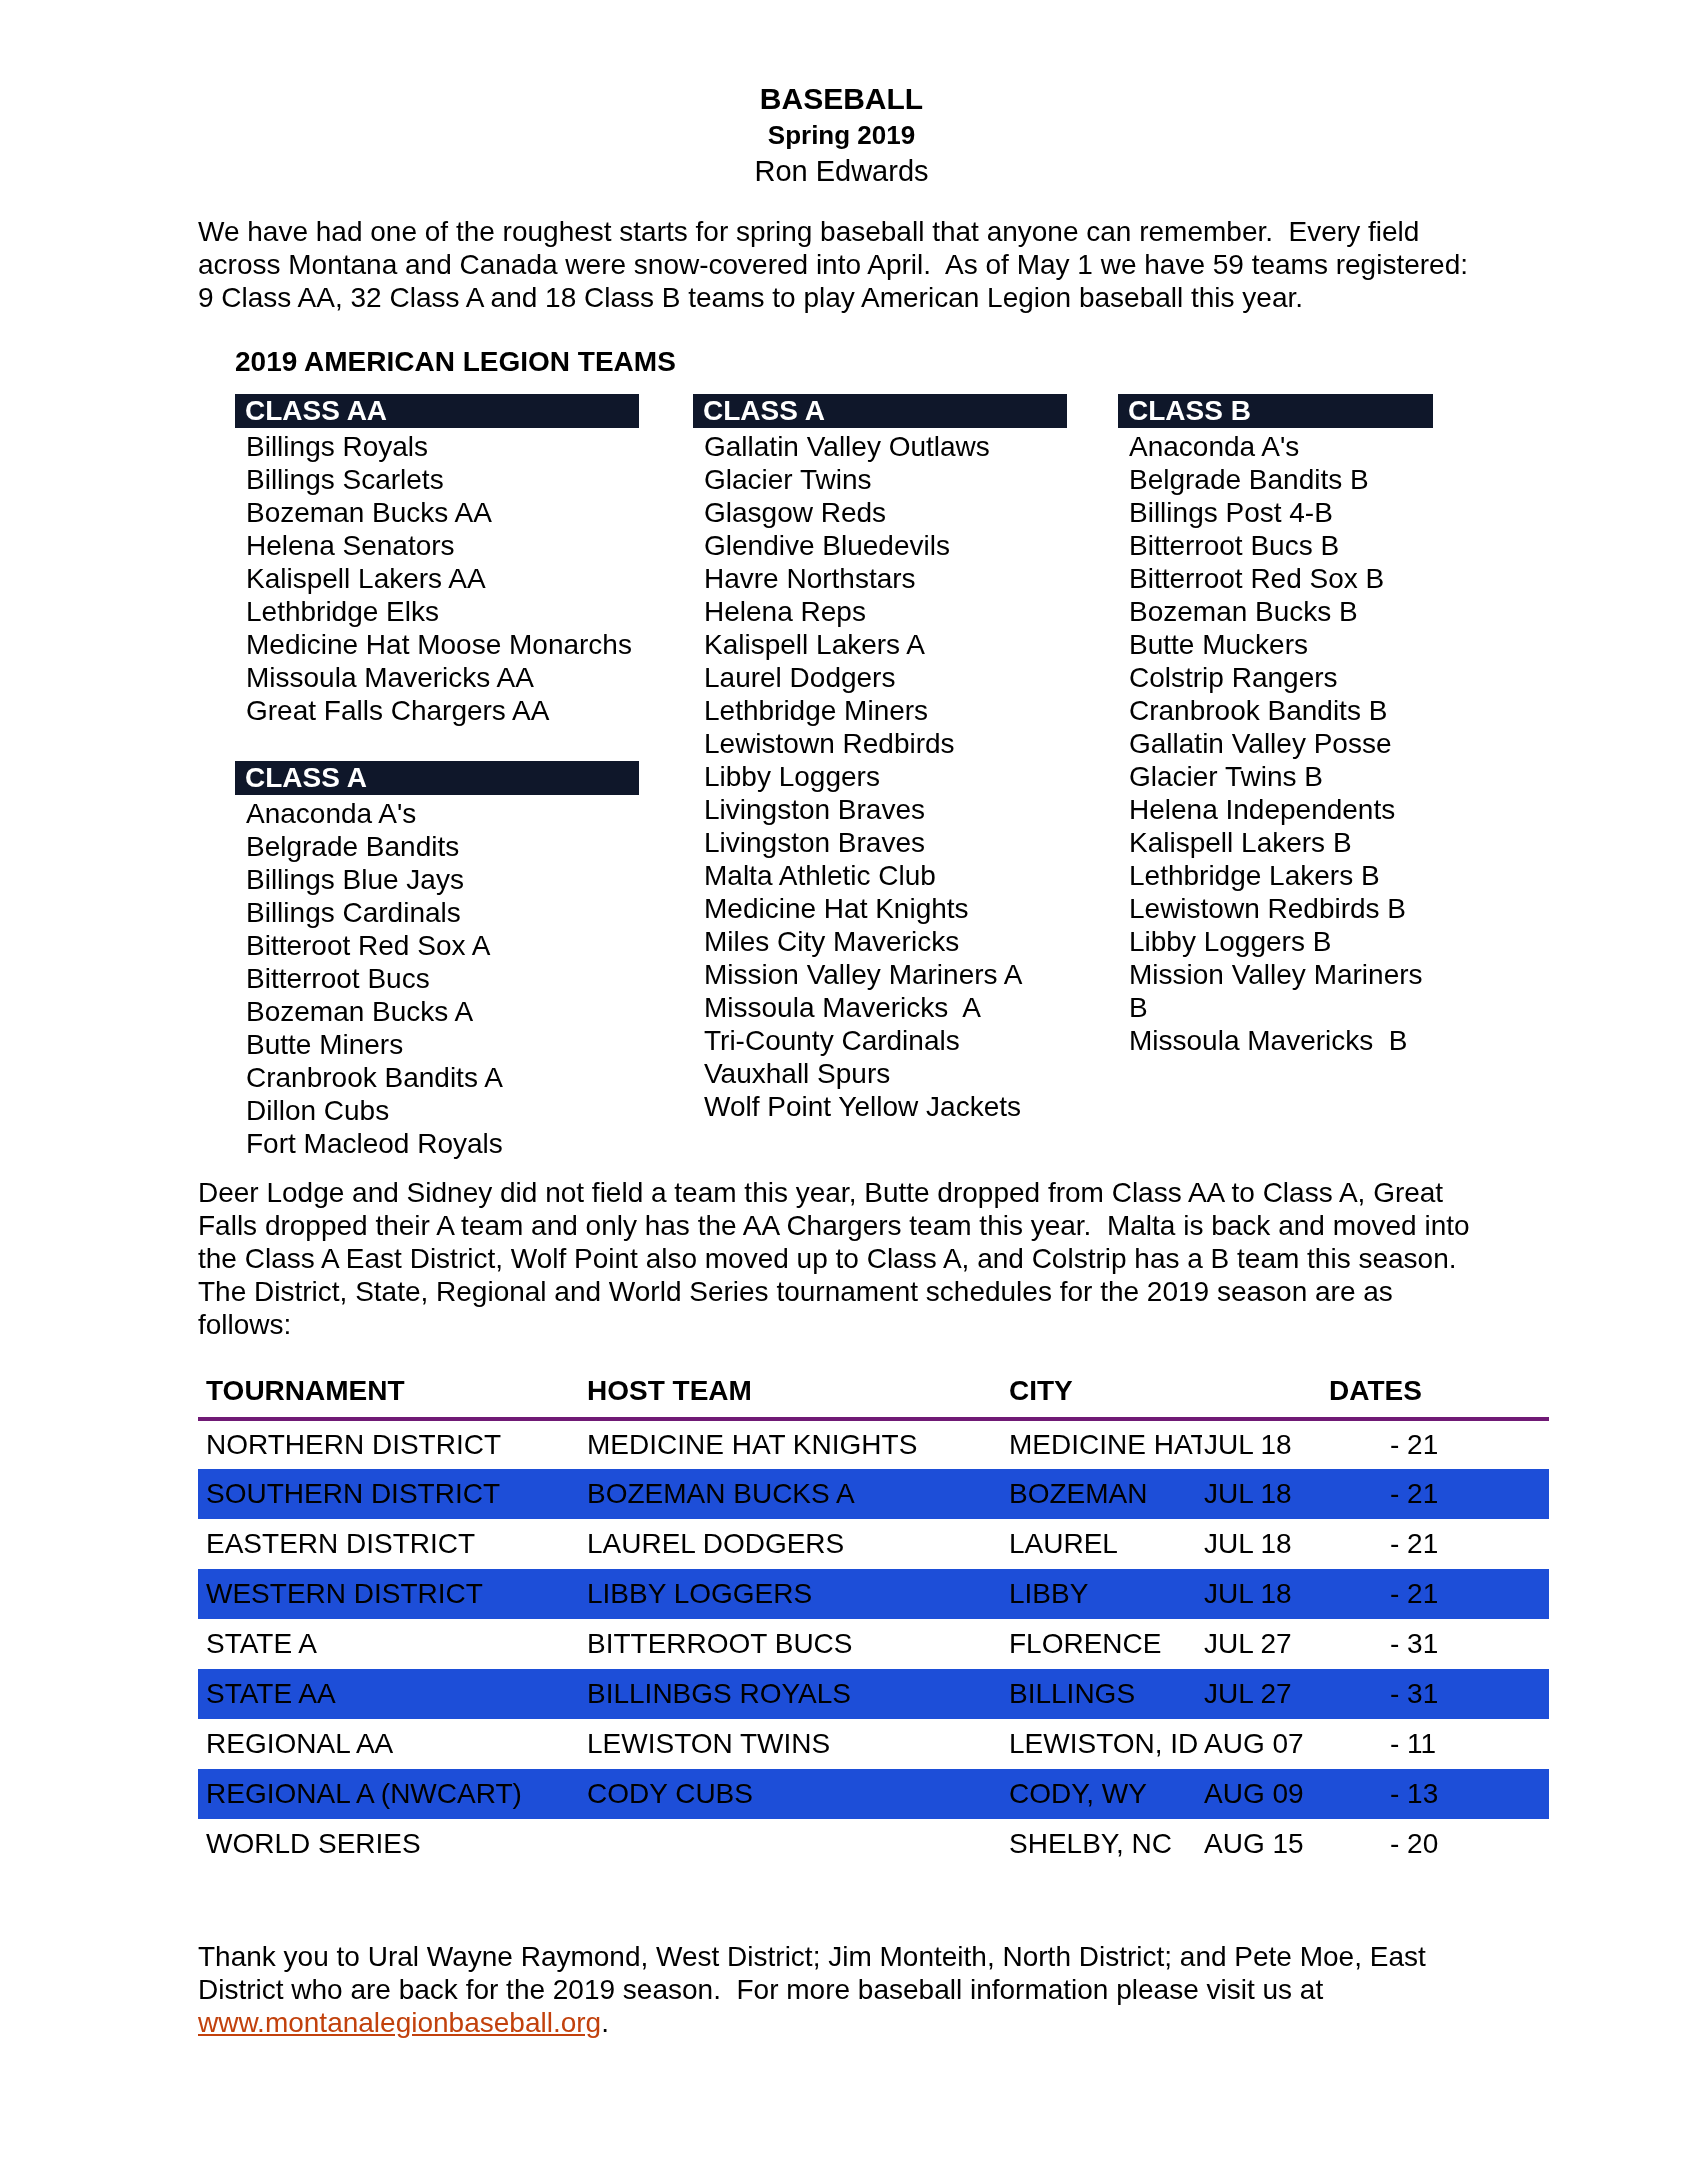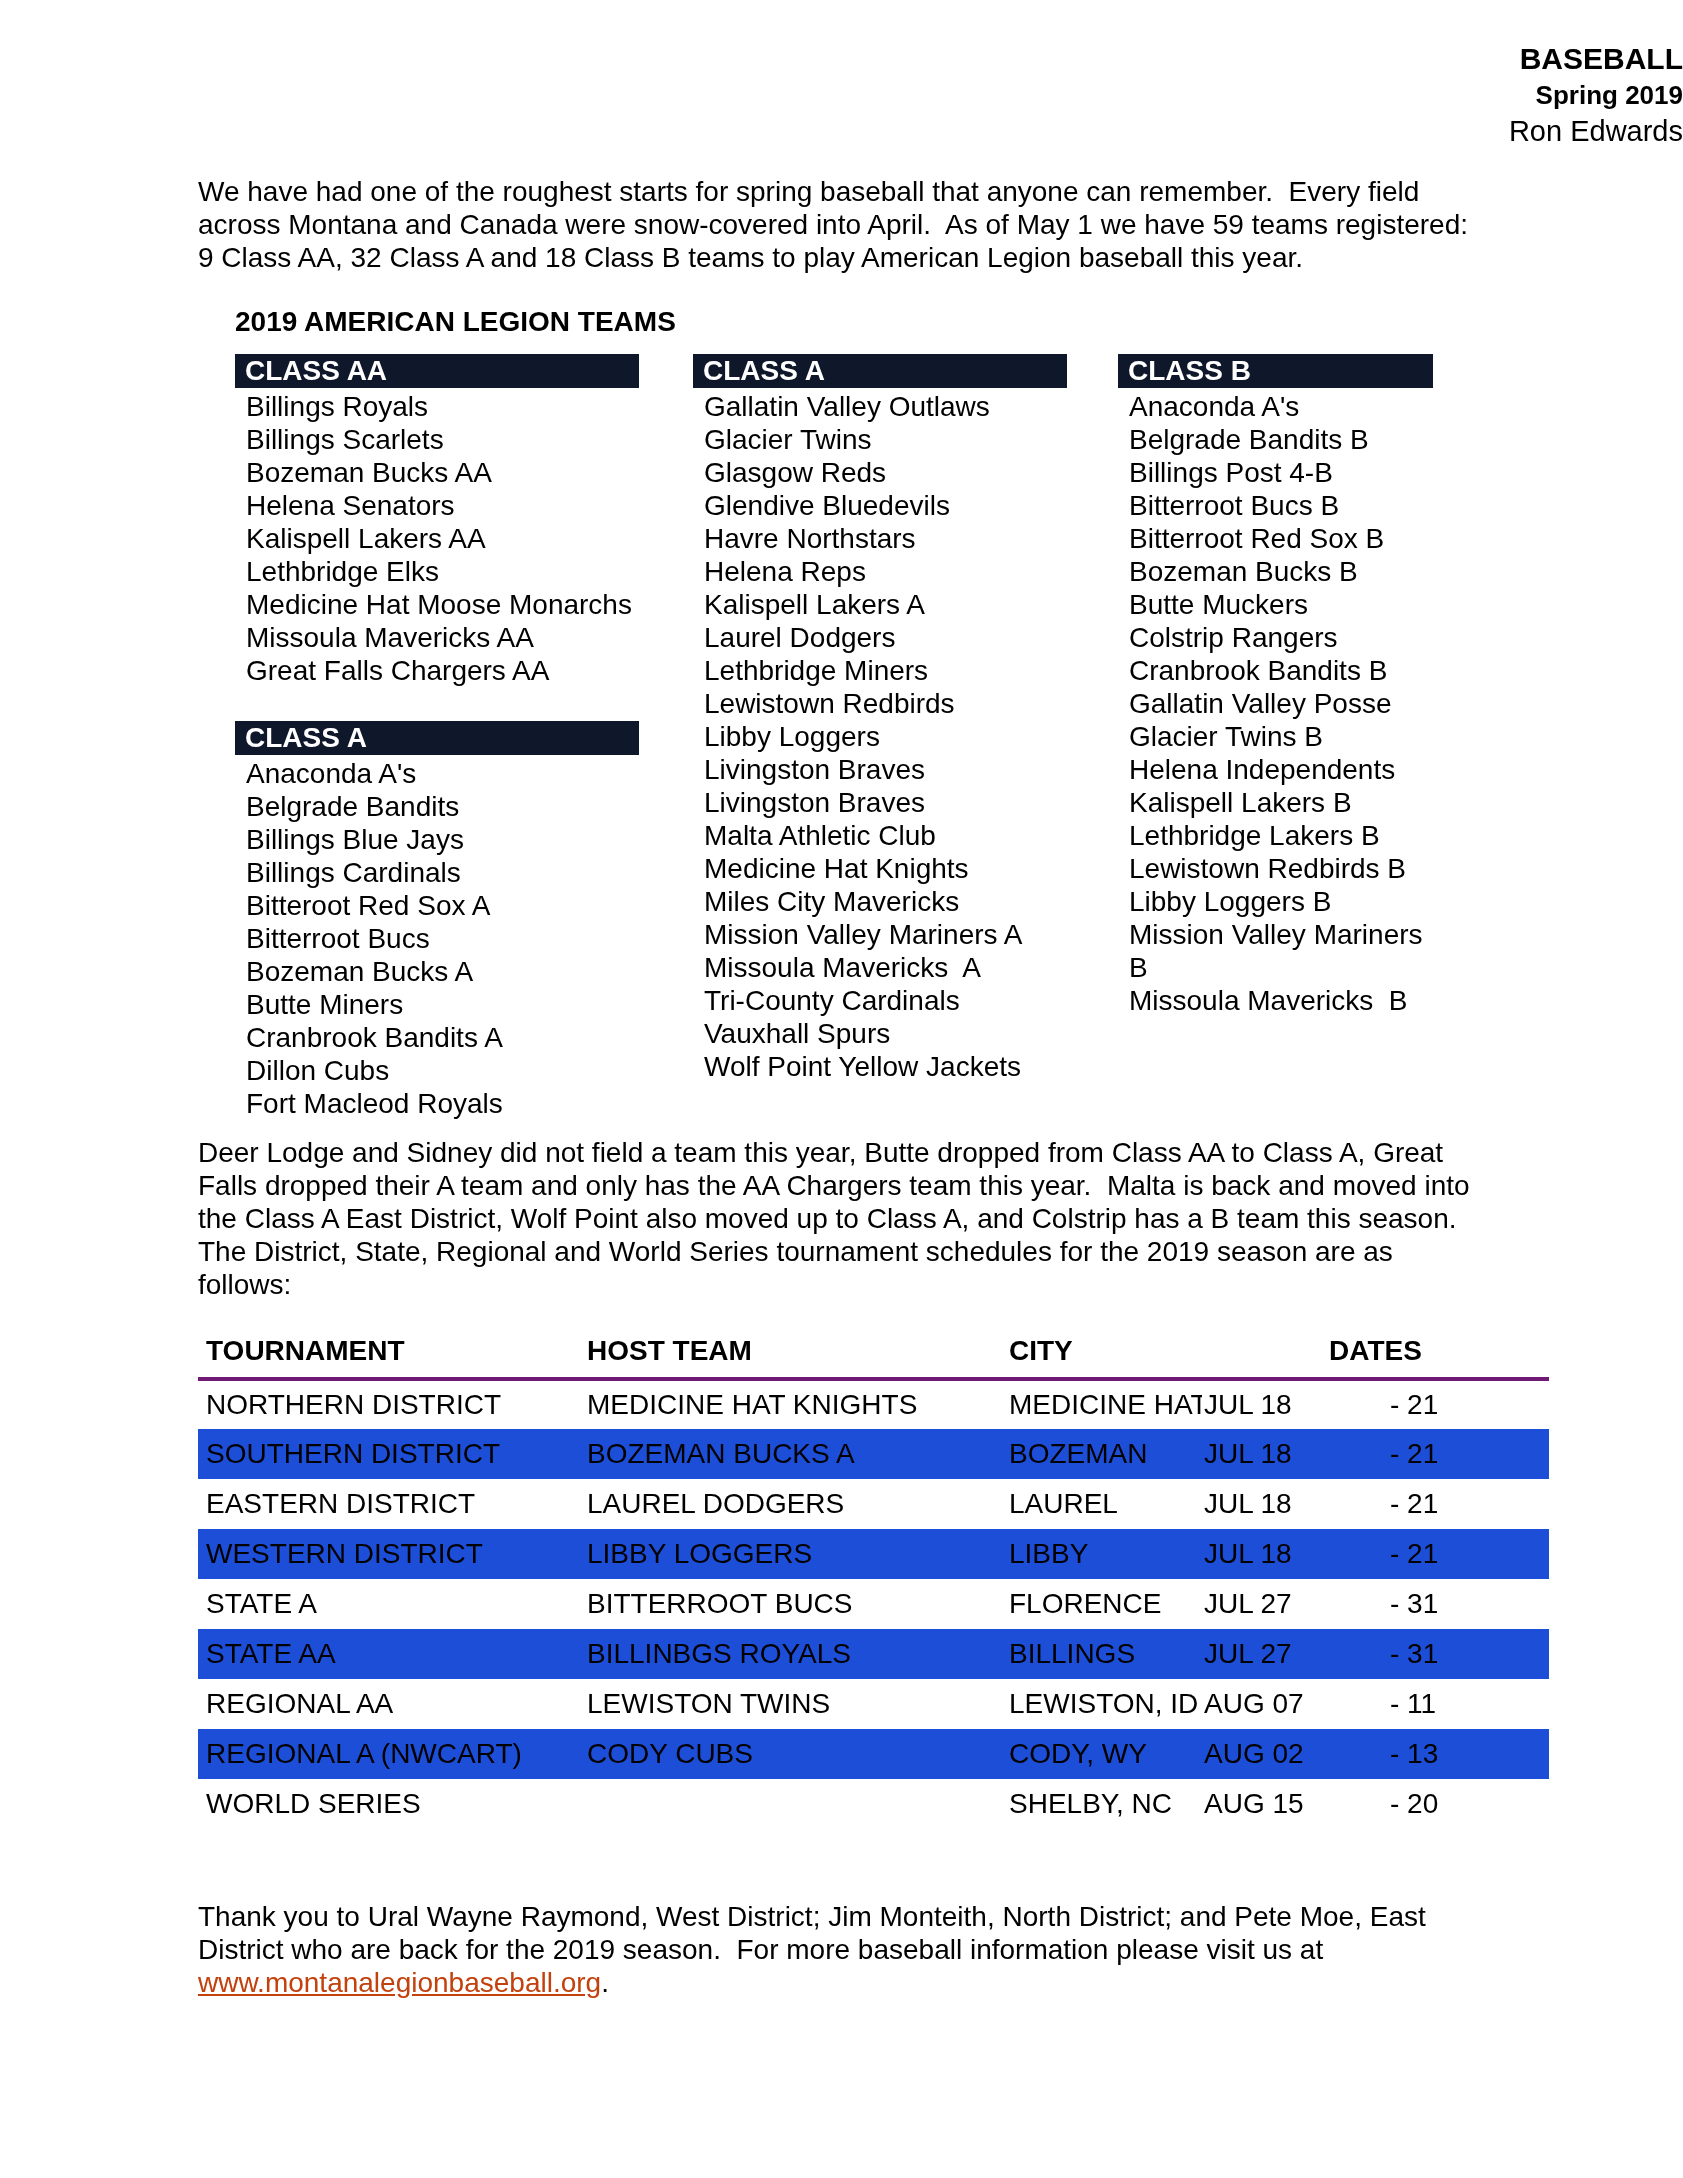--- a/index.html
+++ b/index.html
@@ -13,7 +13,7 @@
     font-size:28px;
     overflow:hidden;
   }
-  .title-block { padding-top:41px; text-align:right; line-height:36px; }
+  .title-block { padding-top:81px; text-align:center; line-height:36px; }
   .doc-title    { font-weight:bold; font-size:30px; }
   .doc-subtitle { font-weight:bold; font-size:26px; }
   .doc-author   { font-size:29px; }

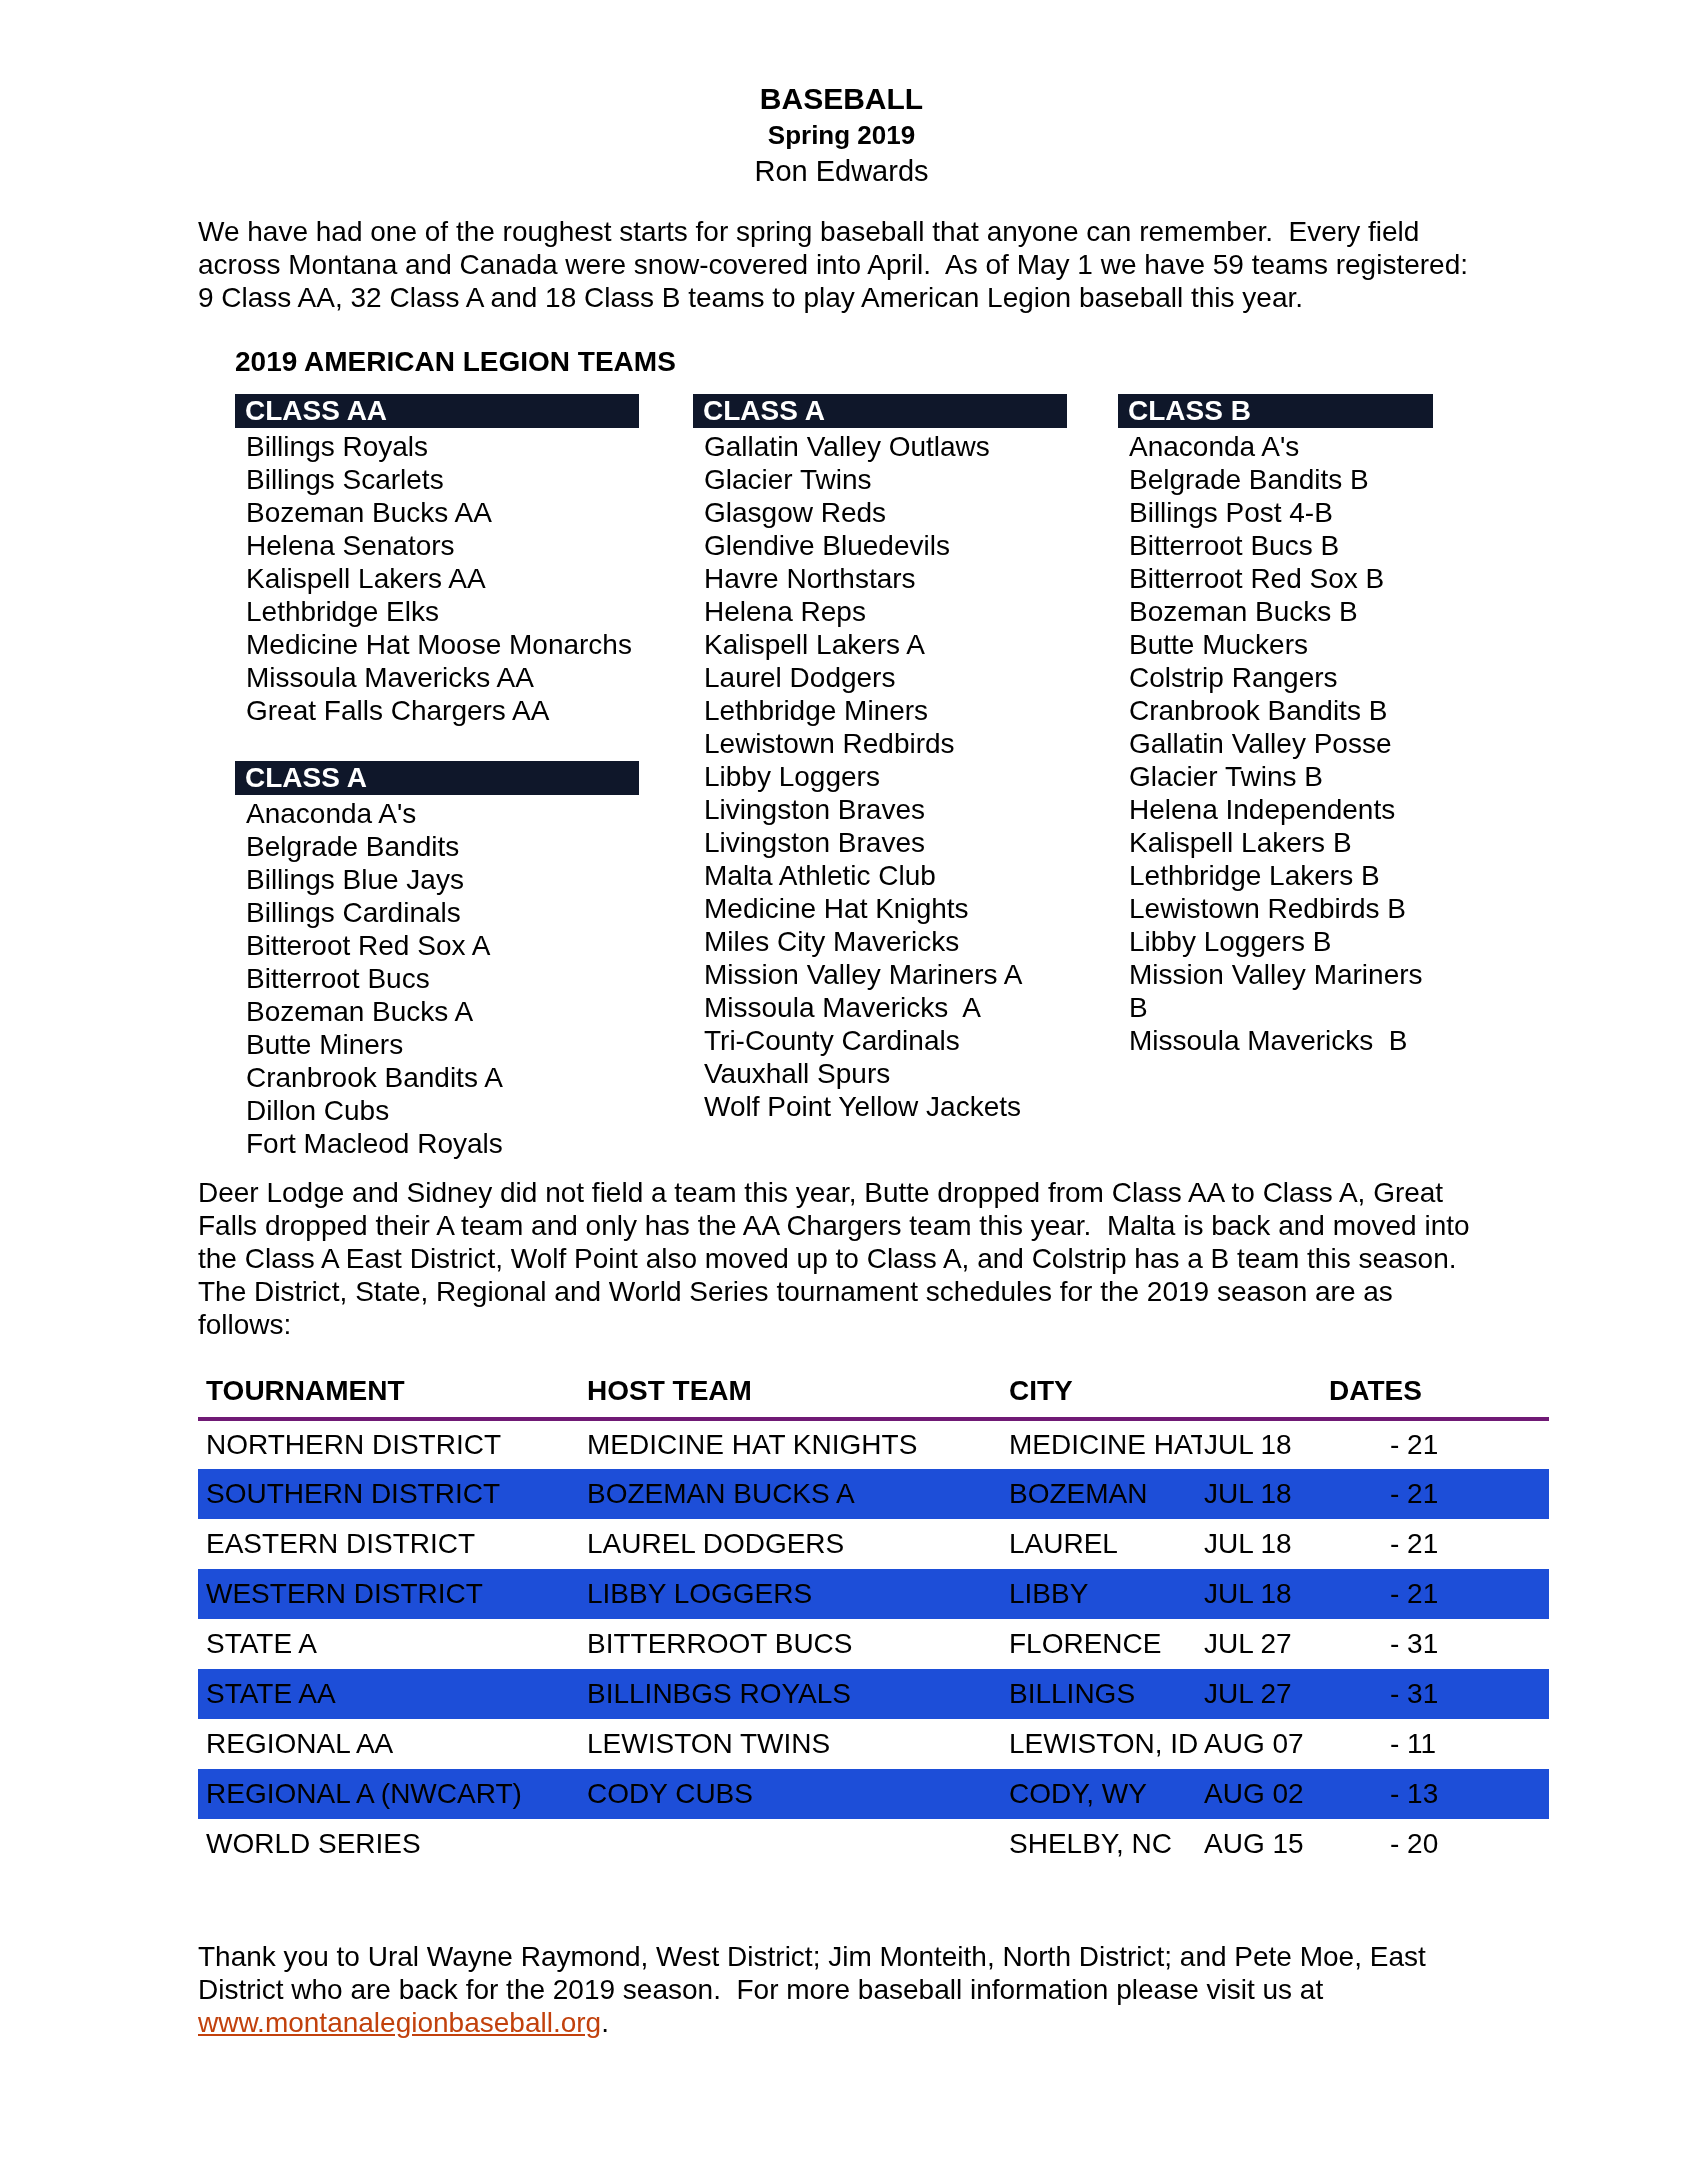--- a/index.html
+++ b/index.html
@@ -269,7 +269,7 @@
         <td>REGIONAL A (NWCART)</td>
         <td>CODY CUBS</td>
         <td>CODY, WY</td>
-        <td class="date-cell">AUG 02</td>
+        <td class="date-cell">AUG 09</td>
         <td class="date-cell">- 13</td>
       </tr>
       <tr>

